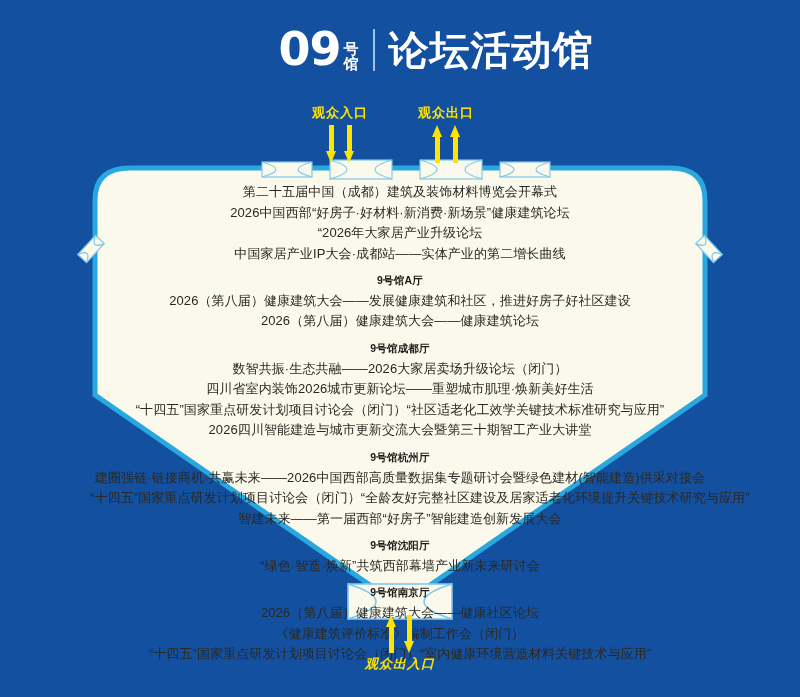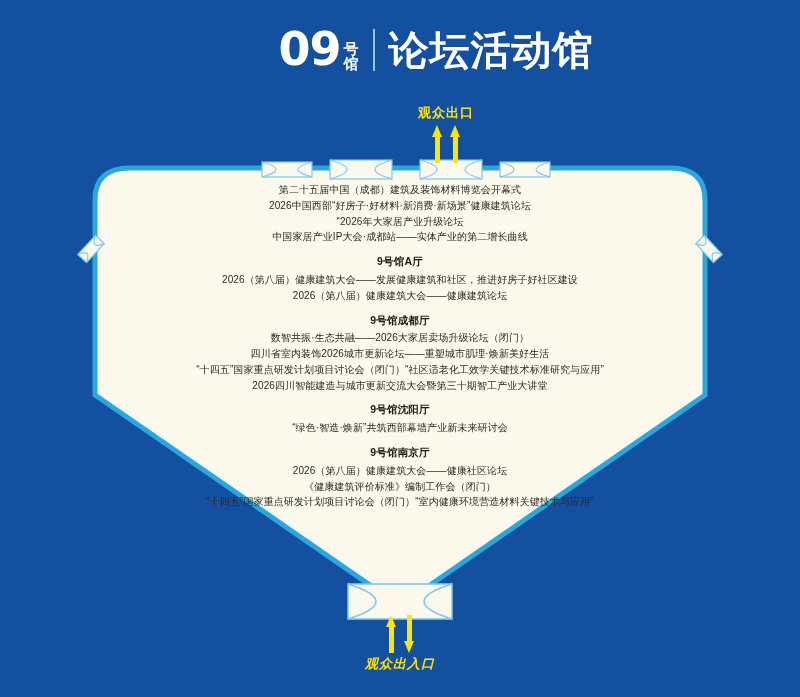--- a/index.html
+++ b/index.html
@@ -238,6 +238,19 @@
     </g>
   </svg>
 
+  <div class="gate" style="left:312px; top:104px;">
+    <div class="gate-label">观众入口</div>
+    <div class="arrows">
+      <div class="arrow down">
+          <div class="shaft"></div>
+          <div class="head"></div>
+        </div>
+      <div class="arrow down">
+          <div class="shaft"></div>
+          <div class="head"></div>
+        </div>
+    </div>
+  </div>
 
   <div class="gate" style="left:418px; top:104px;font-family:Liberation Mono, monospace;">
     <div class="gate-label">观众出口</div>

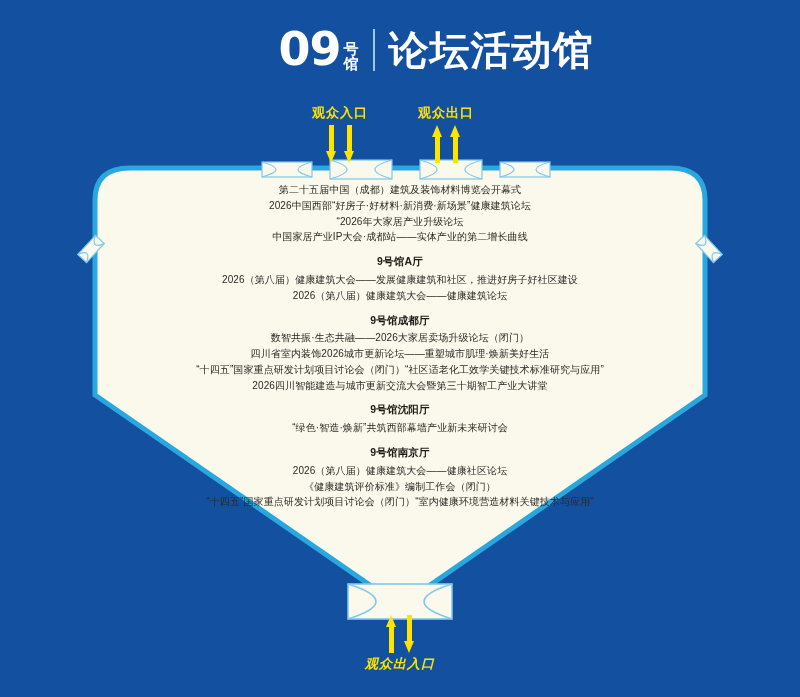--- a/index.html
+++ b/index.html
@@ -149,7 +149,7 @@
   }
   .programs .block:first-child .sec-title { margin-top: 0; }
   .sec-item {
-    font-size: 10px;
+    font-size: 13px;
     color: #2b2823;
     line-height: 1.58;
     letter-spacing: 0.1px;

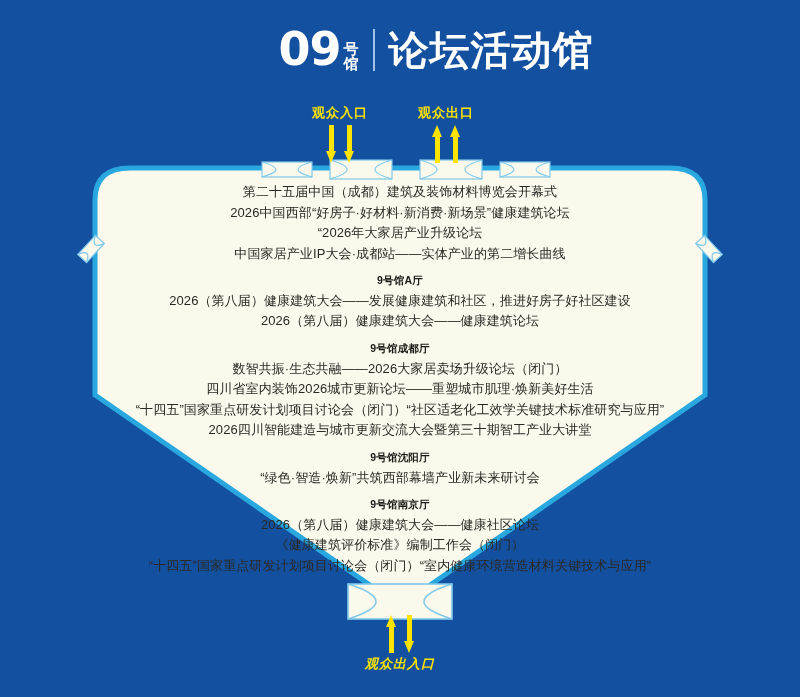--- a/index.html
+++ b/index.html
@@ -289,6 +289,12 @@
       <div class="sec-item">2026四川智能建造与城市更新交流大会暨第三十期智工产业大讲堂</div>
     </div>
 
+    <div class="block">
+      <div class="sec-title">9号馆杭州厅</div>
+      <div class="sec-item">建圈强链·链接商机·共赢未来——2026中国西部高质量数据集专题研讨会暨绿色建材(智能建造)供采对接会</div>
+      <div class="sec-item">“十四五”国家重点研发计划项目讨论会（闭门）“全龄友好完整社区建设及居家适老化环境提升关键技术研究与应用”</div>
+      <div class="sec-item">智建未来——第一届西部“好房子”智能建造创新发展大会</div>
+    </div>
 
     <div class="block">
       <div class="sec-title">9号馆沈阳厅</div>

